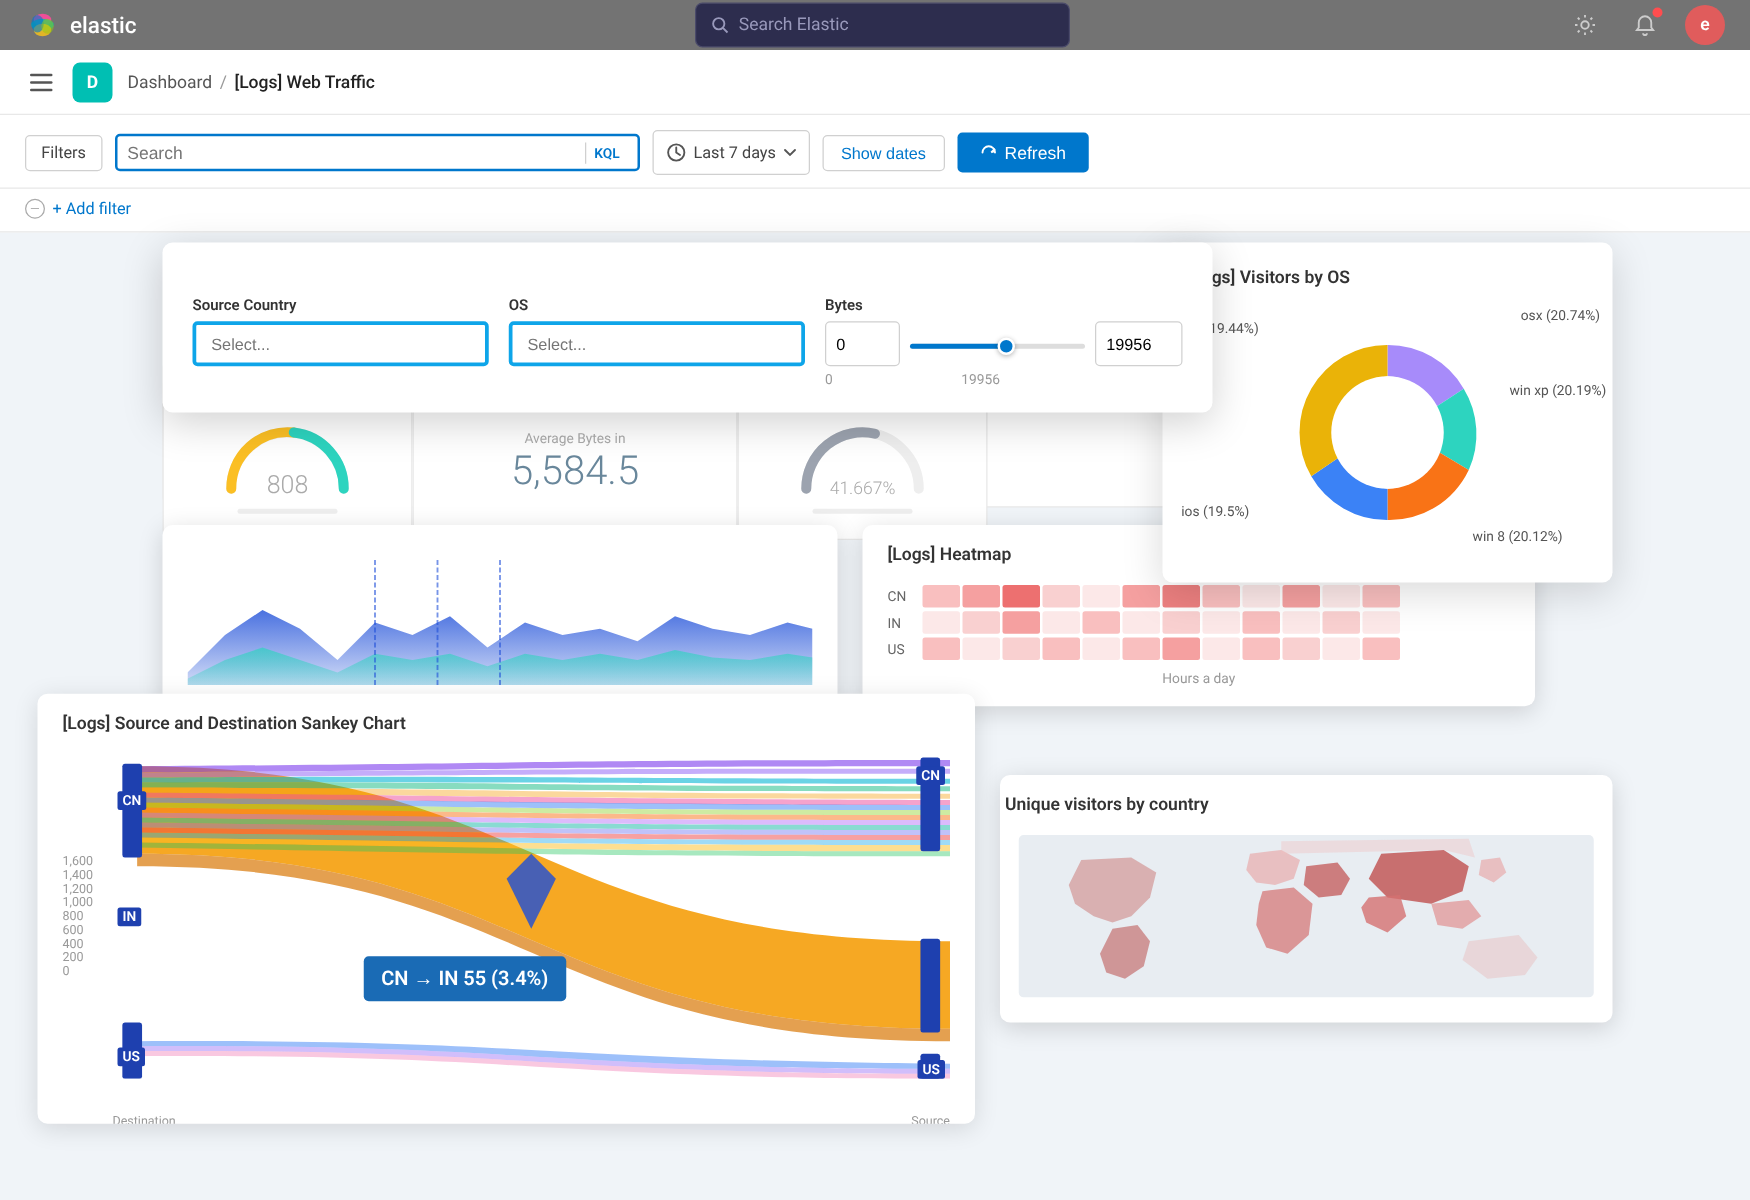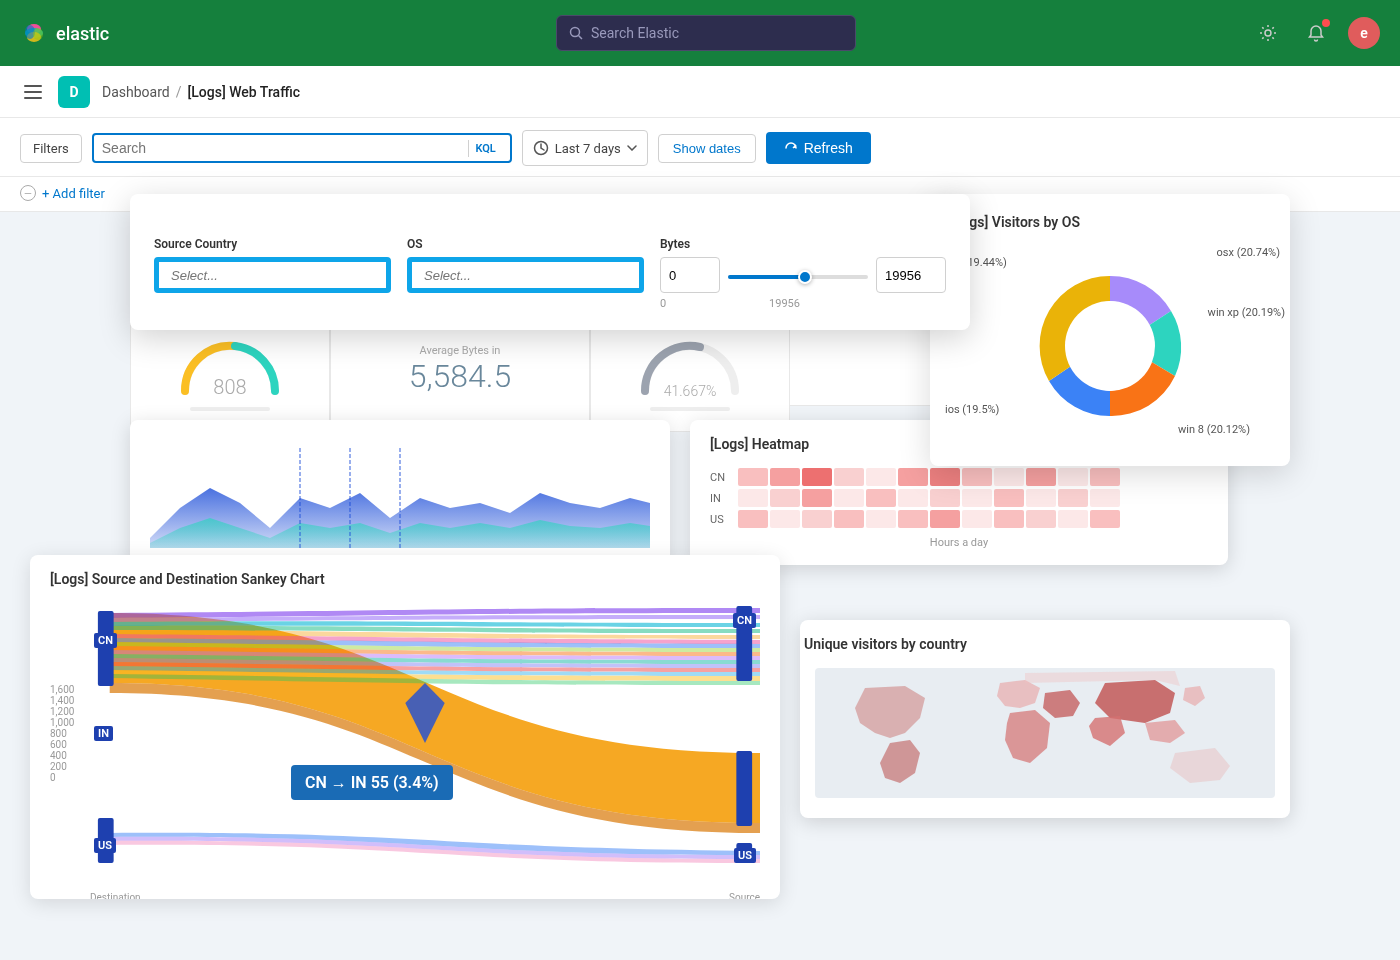--- a/index.html
+++ b/index.html
@@ -14,8 +14,8 @@
 
     
     .top-nav {
-      background: #15803d;
-      height: 66px;
+      background: #737373;
+      height: 40px;
       display: flex;
       align-items: center;
       padding: 0 20px;

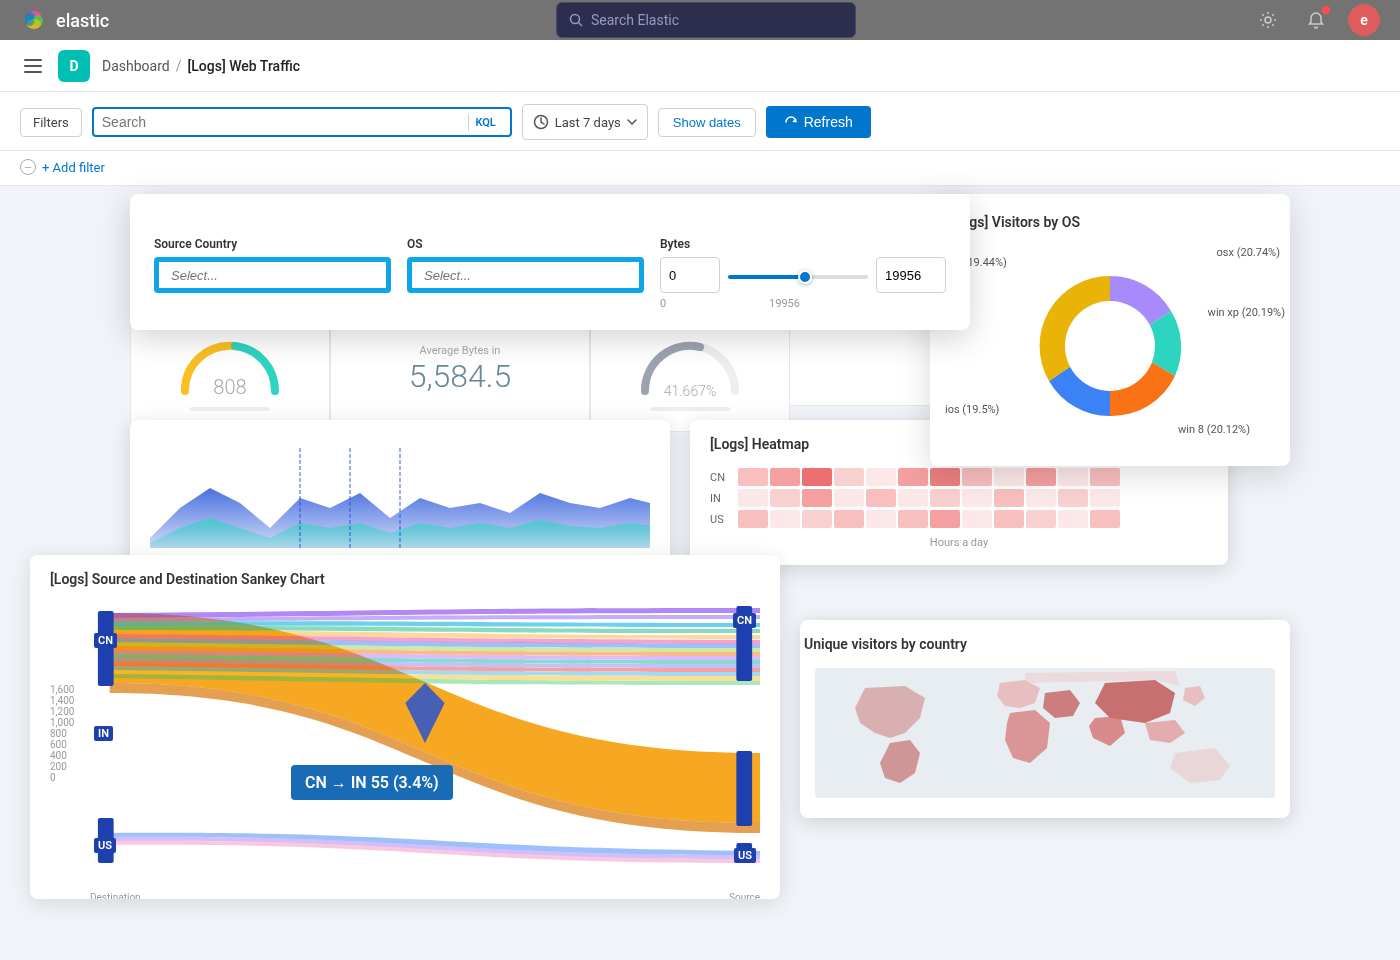--- a/index.html
+++ b/index.html
@@ -294,7 +294,7 @@
       color: #333;
     }
     .filter-select {
-      border: 5px solid #0ea5e9;
+      border: 3px solid #0ea5e9;
       border-radius: 4px;
       padding: 8px 12px;
       font-size: 13px;
@@ -303,7 +303,6 @@
       cursor: pointer;
       min-width: 200px;
       height: 36px;
-      font-style: italic;
     }
     .filter-group.source { flex: 1.2; }
     .filter-group.os { flex: 1.2; }

